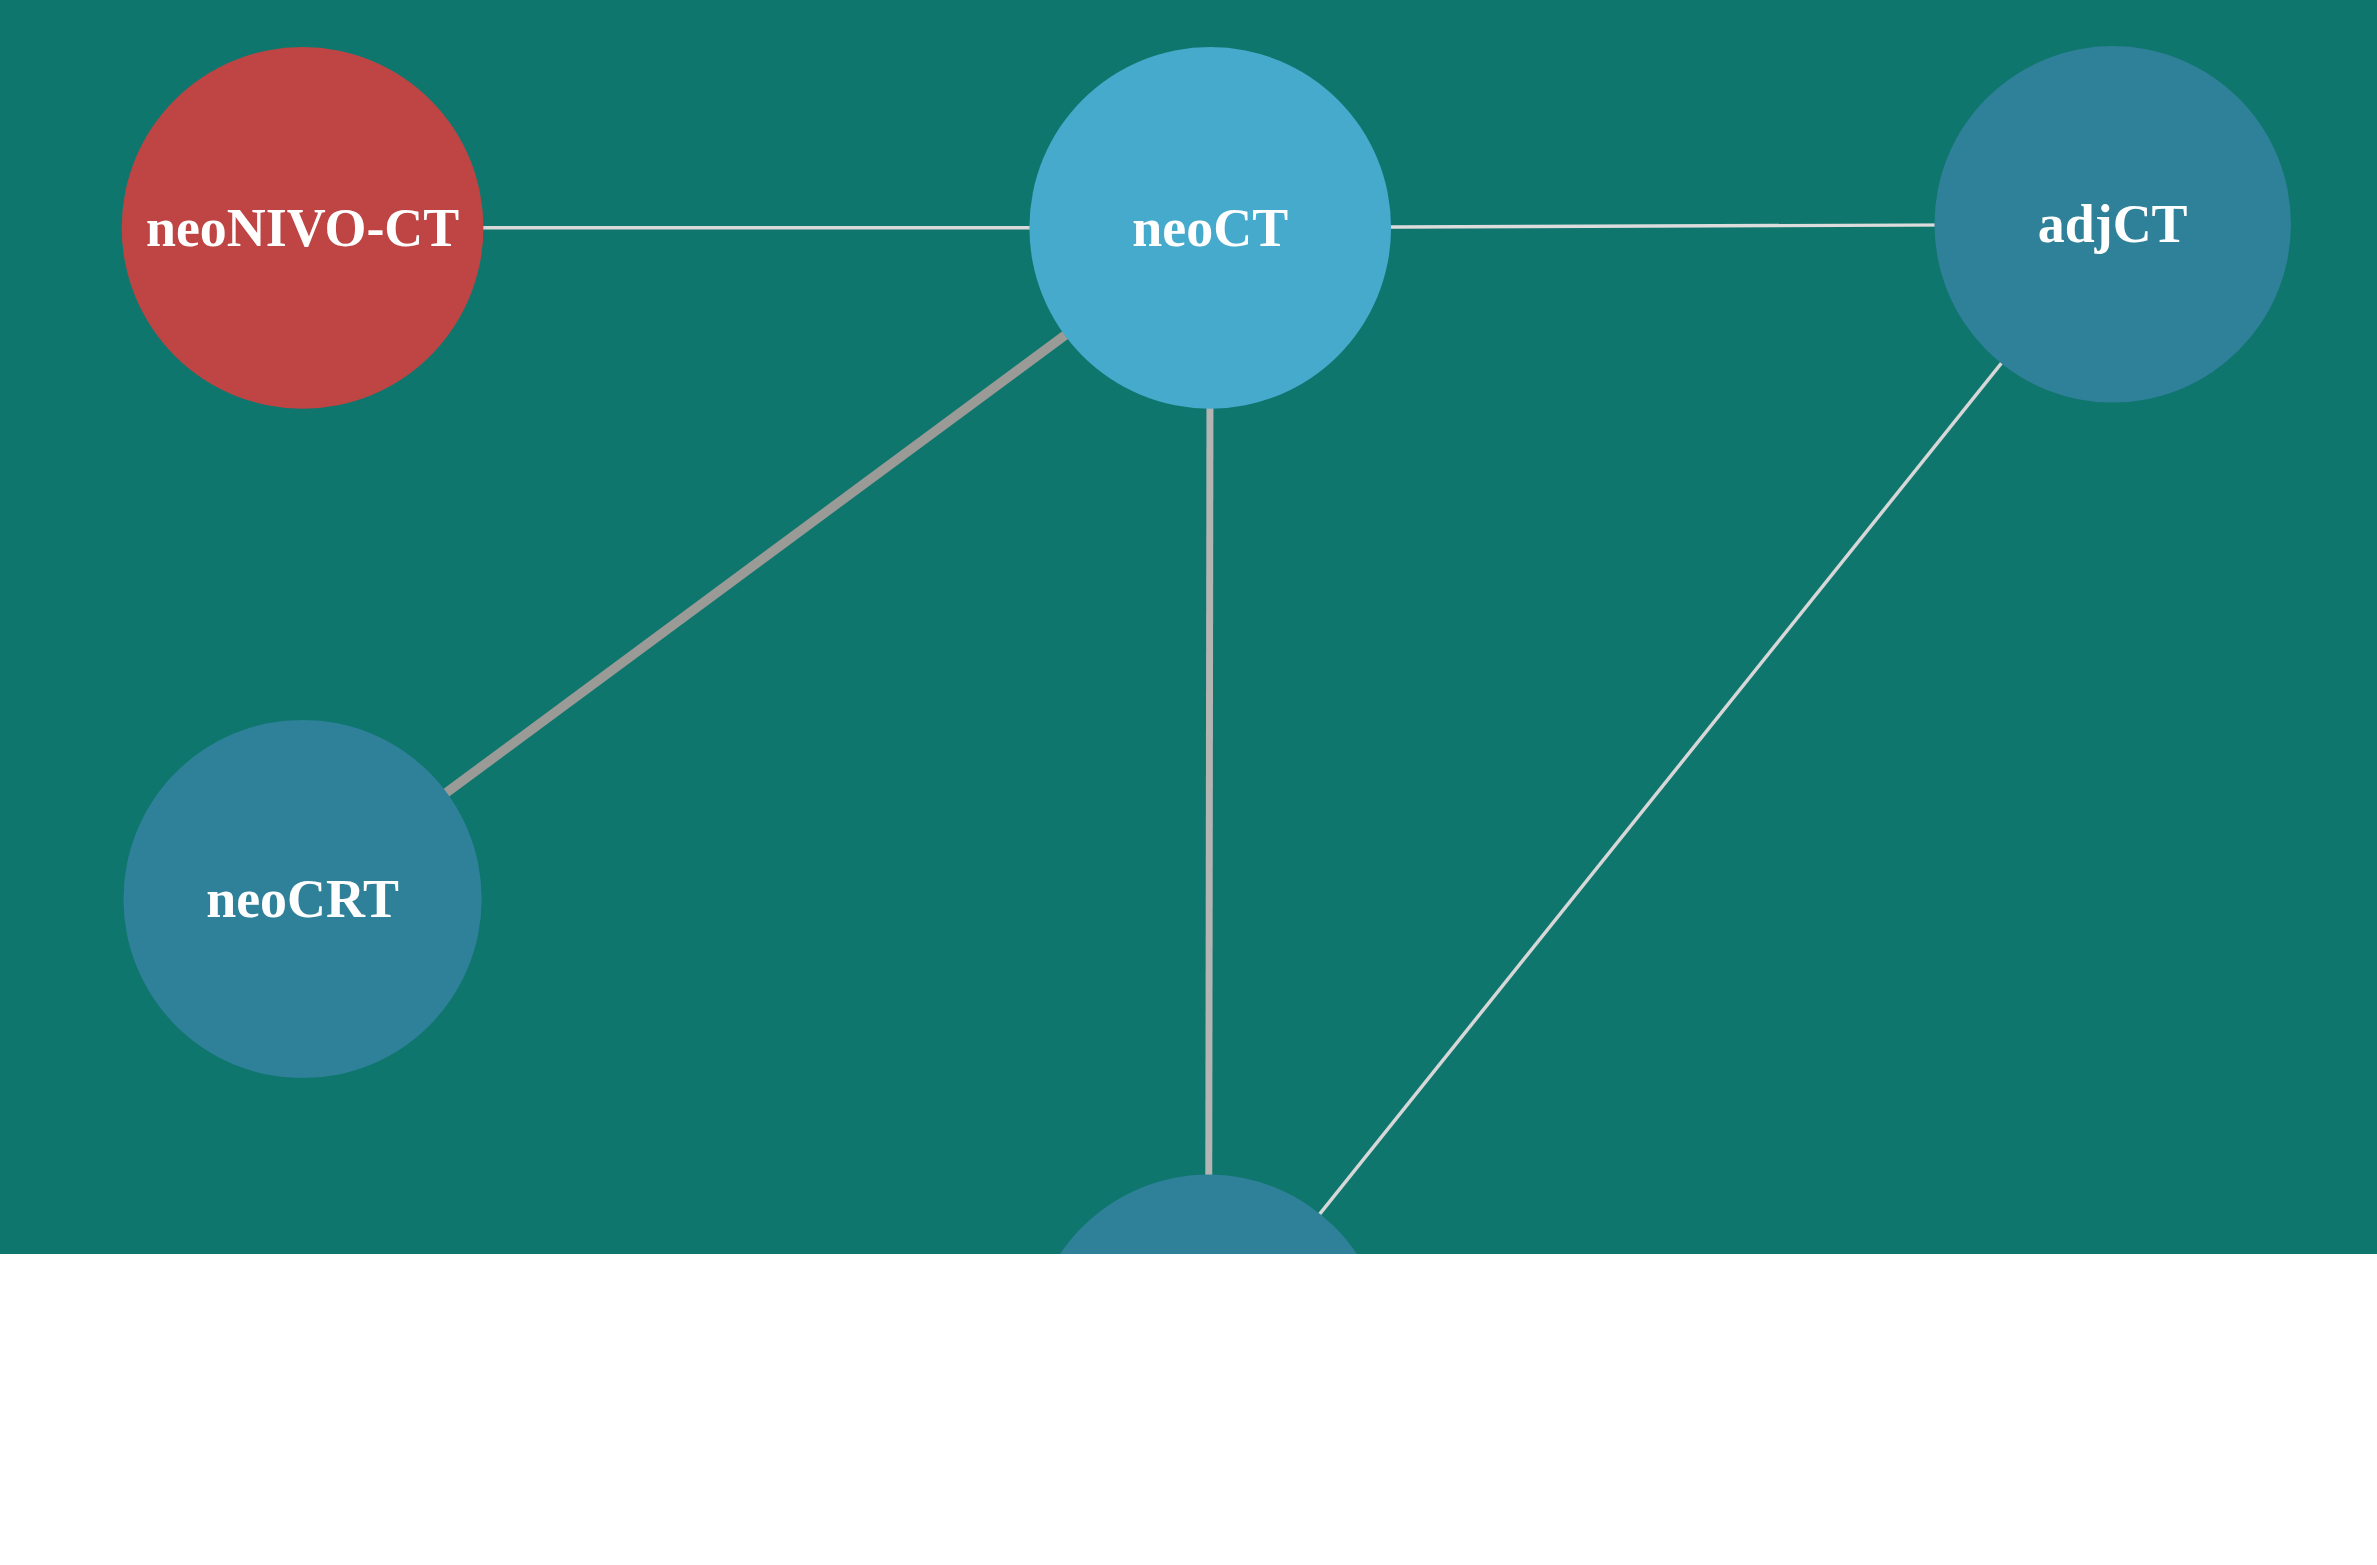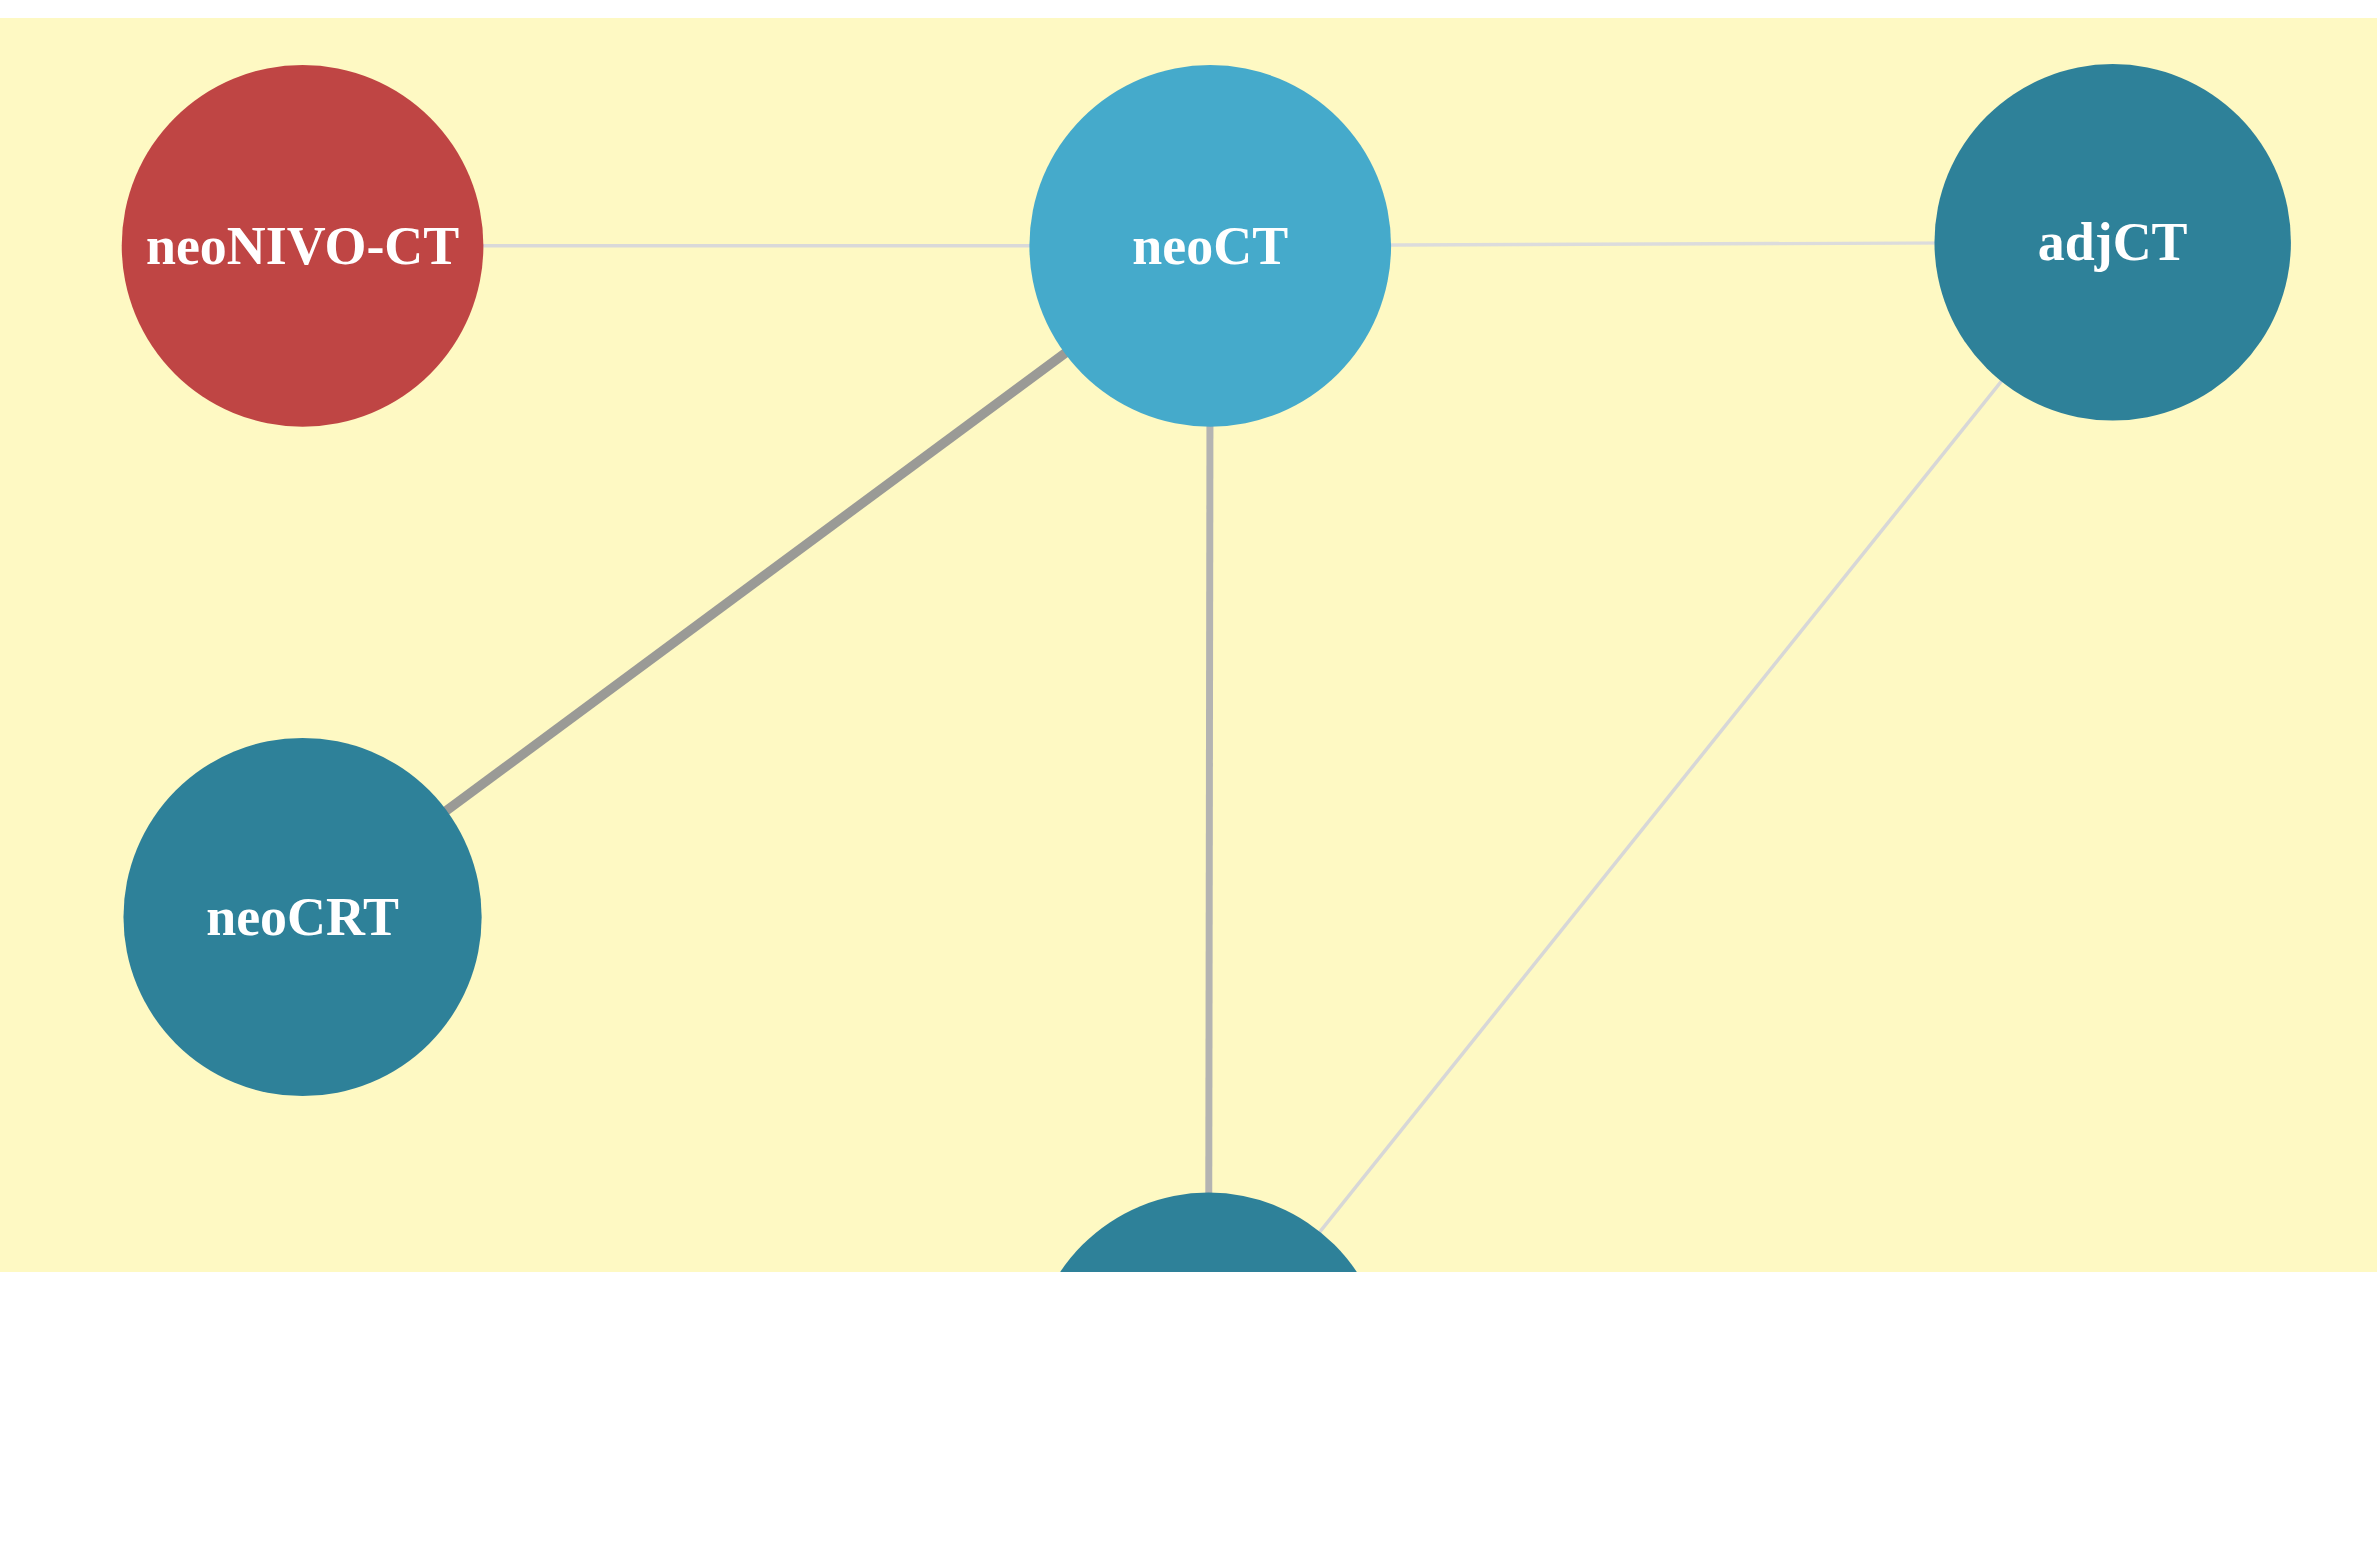--- a/index.html
+++ b/index.html
@@ -44,7 +44,7 @@
 </head>
 <body>
 
-<div id="network-figure" style="width: 2377px; height: 1254px; background: #fef9c3; margin-top: 18px;">
+<div id="network-figure" style="width: 2377px; height: 1254px; background: #0f766e;">
   <svg id="network-svg" viewBox="0 0 2734 1800" xmlns="http://www.w3.org/2000/svg" style="width: 2377px; height: 1565px;">
     <g id="edge-layer">
         <line x1="348" y1="262" x2="1392" y2="262" stroke="#d9d9d9" stroke-width="4" class="edge-line"></line>

